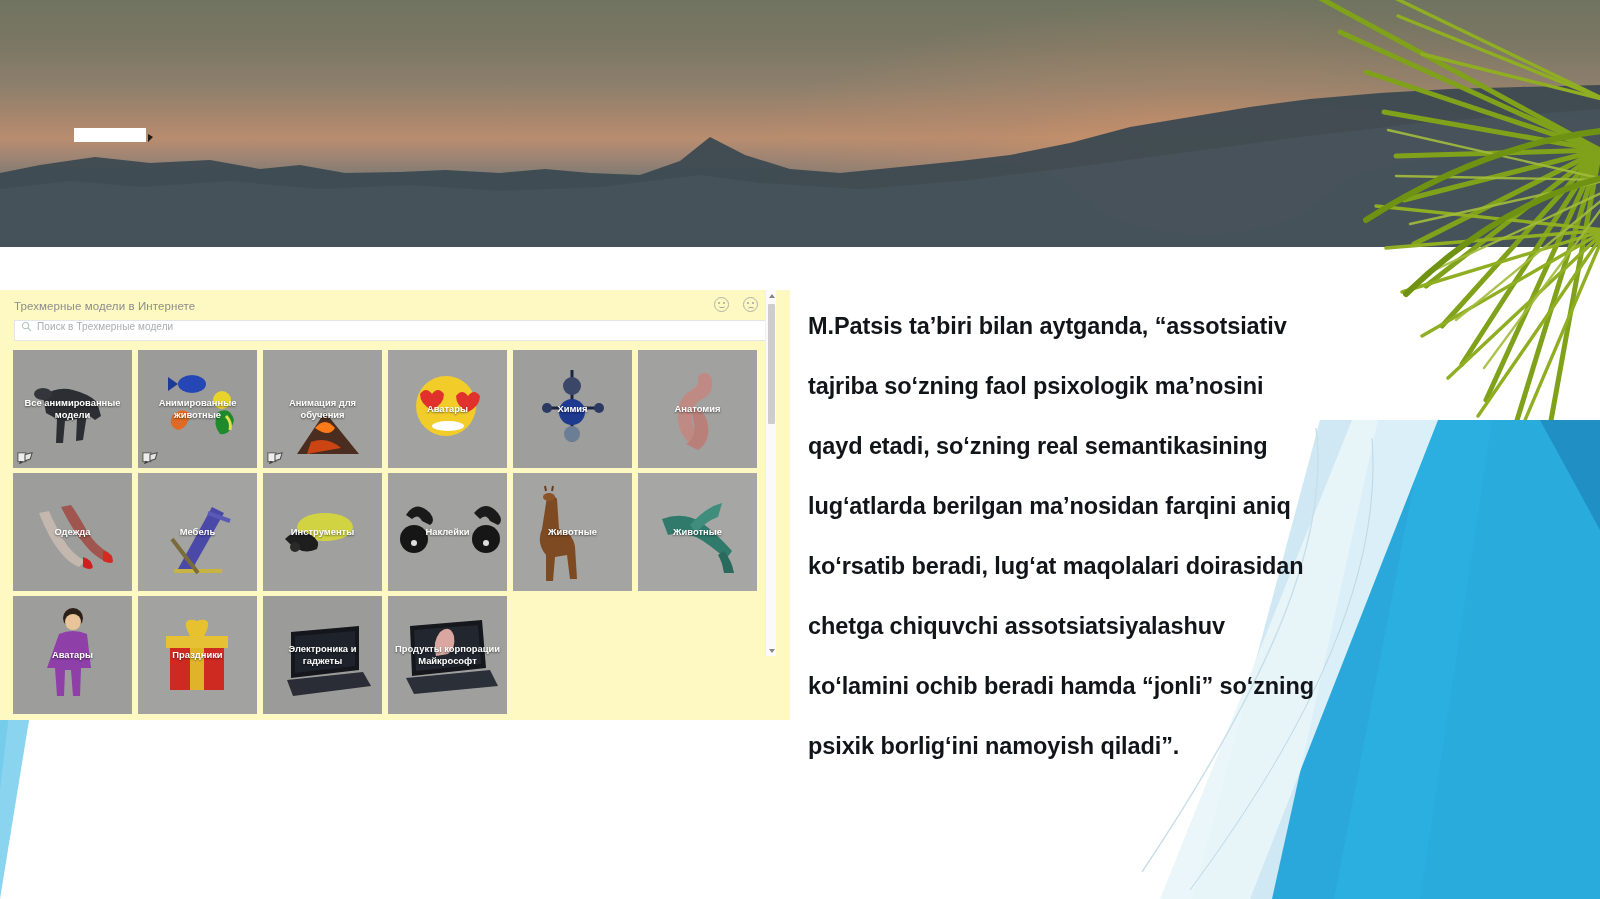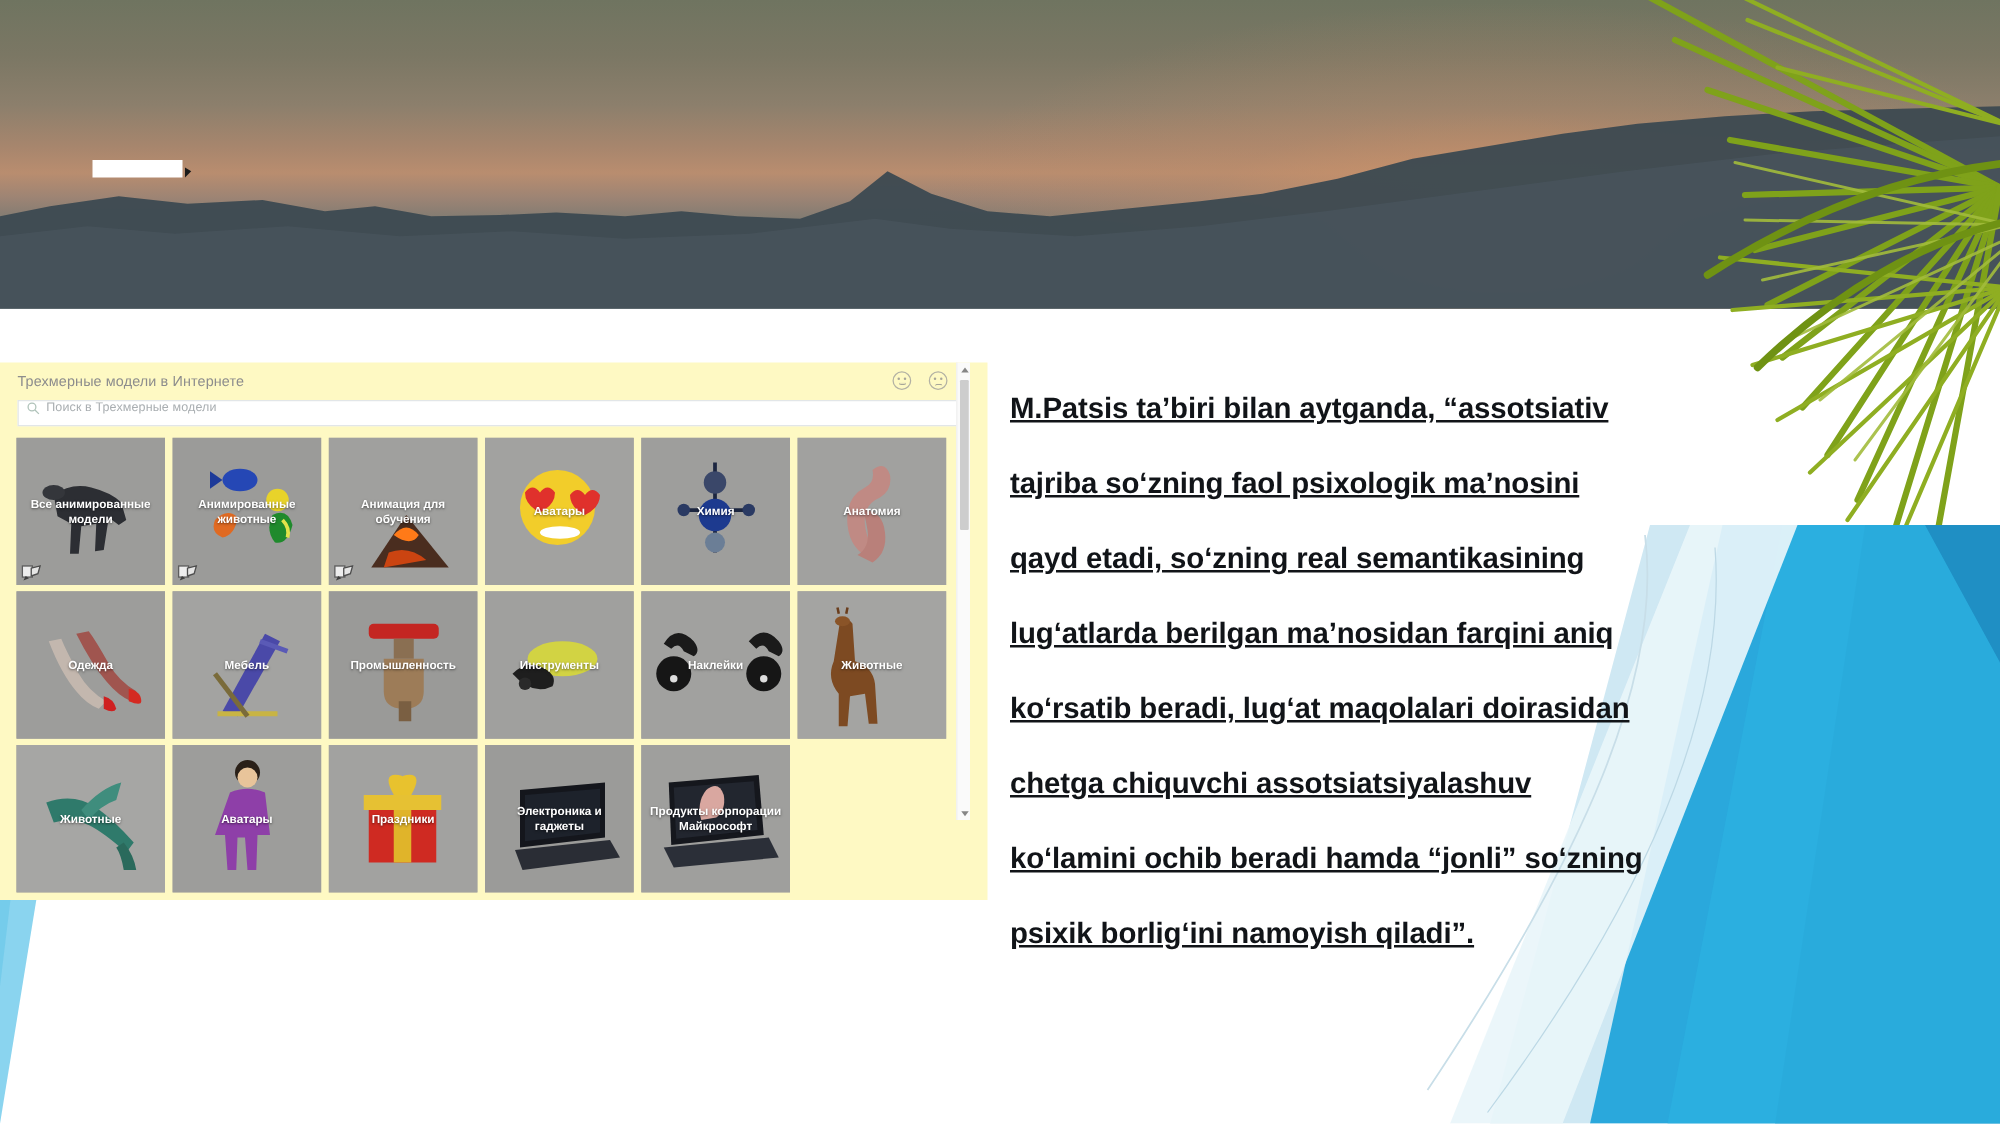--- a/index.html
+++ b/index.html
@@ -153,7 +153,6 @@
     font-size: 23.5px; font-weight: 700; color: #111418;
     line-height: 60px; letter-spacing: -0.1px;
     white-space: pre-line;
-    text-decoration: underline;
   }
 </style>
 </head>

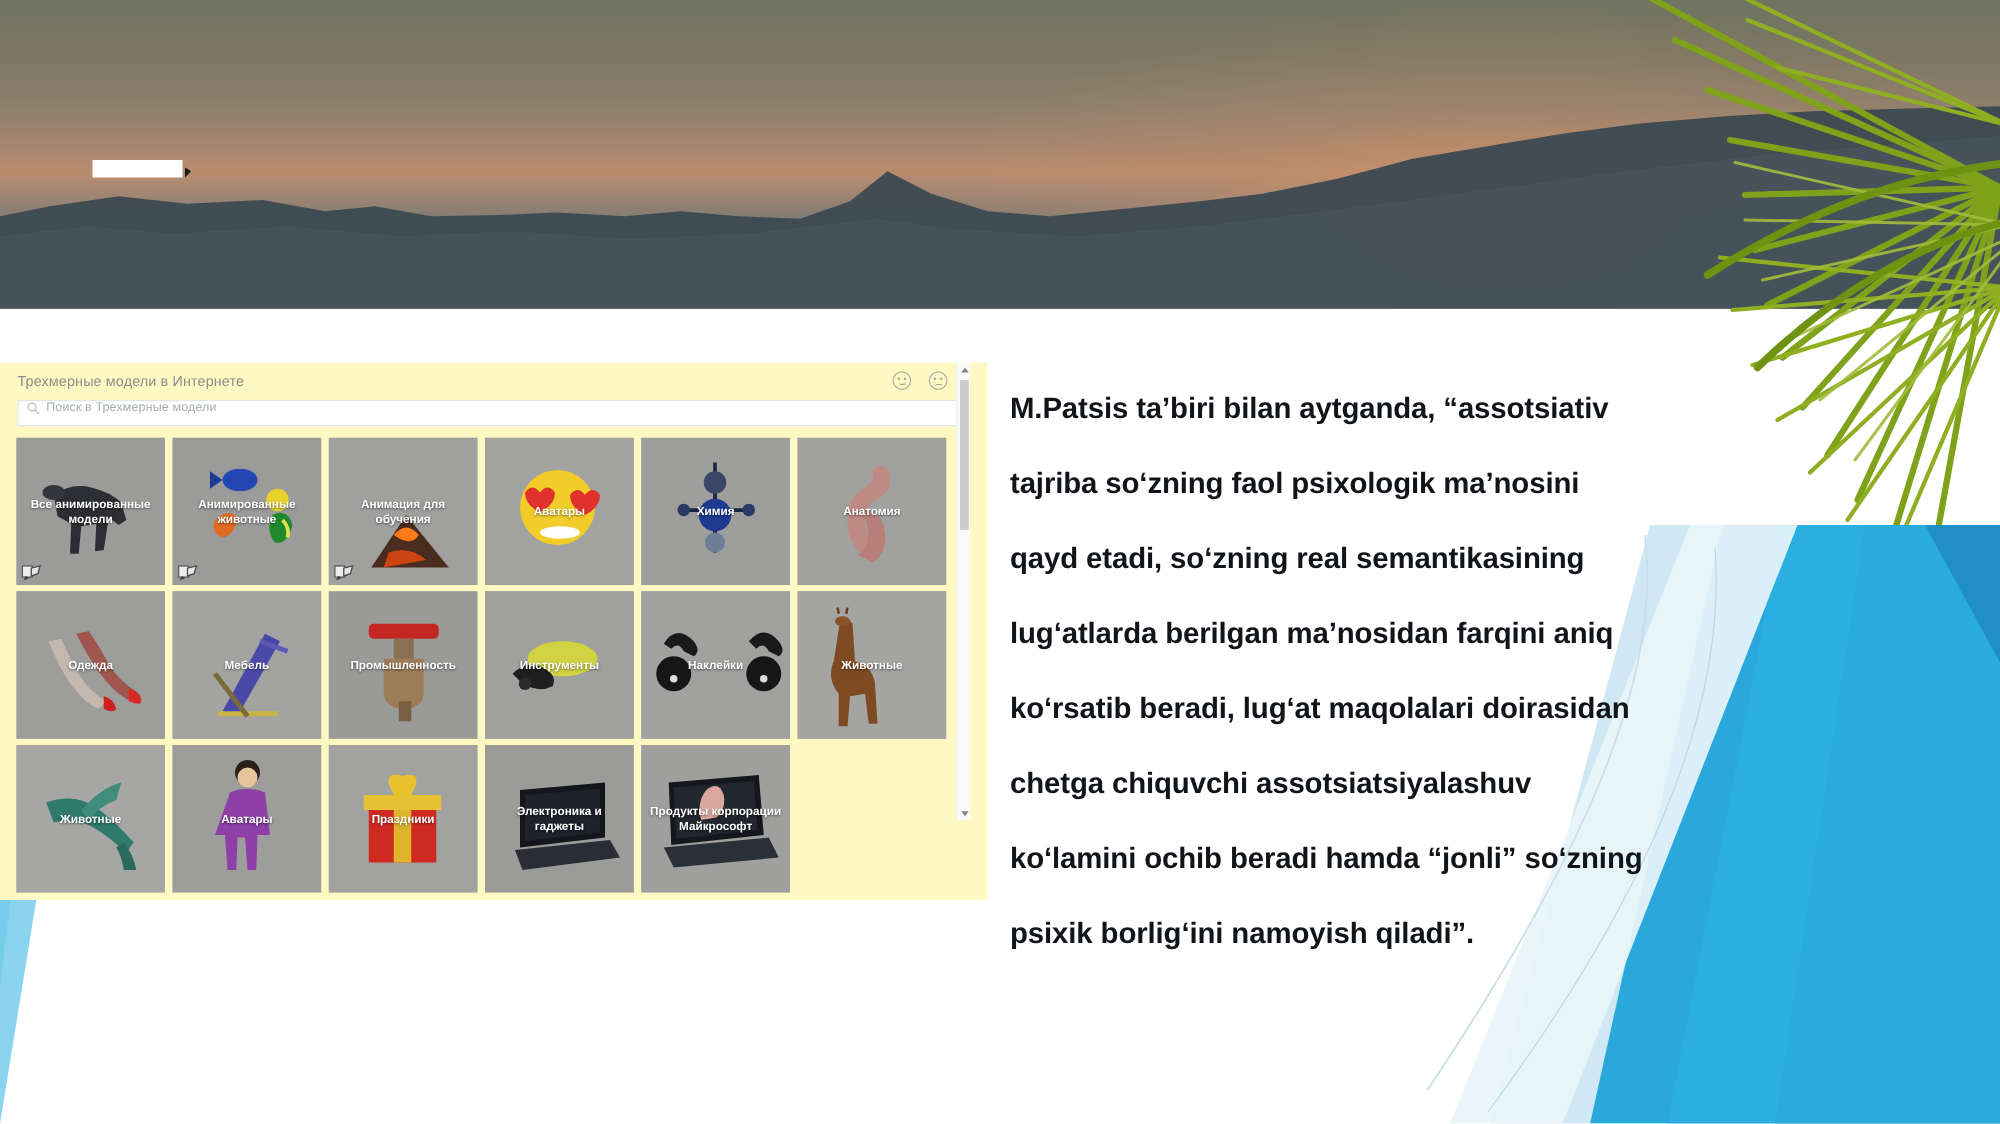--- a/index.html
+++ b/index.html
@@ -368,18 +368,6 @@
         <div class="tile">
           <div class="tile-art">
             <svg viewBox="0 0 119 118">
-              <rect width="119" height="118" fill="#9a9a98"></rect>
-              <rect x="32" y="26" width="56" height="12" rx="4" fill="#c42622"></rect>
-              <rect x="52" y="38" width="16" height="16" fill="#8a6f52"></rect>
-              <path d="M44 54 h32 v26 q0 14-16 14 q-16 0-16-14z" fill="#9d7c58"></path>
-              <rect x="56" y="88" width="10" height="16" fill="#7a5f42"></rect>
-            </svg>
-          </div>
-          <span class="tile-label">Промышленность</span>
-        </div>
-        <div class="tile">
-          <div class="tile-art">
-            <svg viewBox="0 0 119 118">
               <rect width="119" height="118" fill="#a0a09e"></rect>
               <ellipse cx="62" cy="54" rx="28" ry="14" fill="#dfe02c" opacity=".8"></ellipse>
               <path d="M22 66 q12-12 26-4 q10 6 6 14 q-16 8-32-10z" fill="#1e1e1e"></path>

